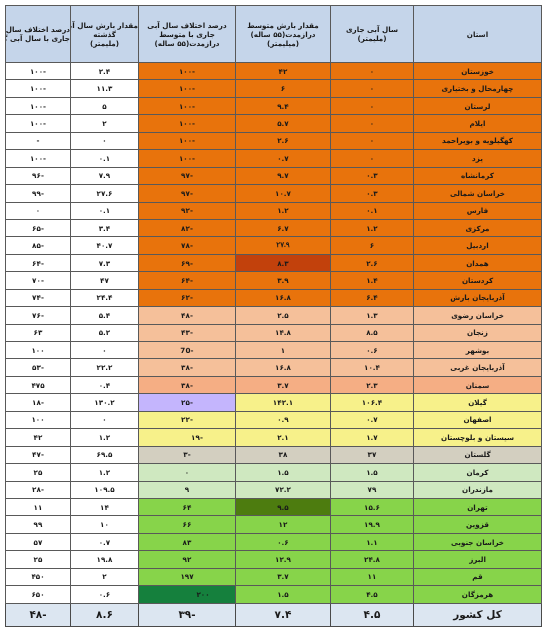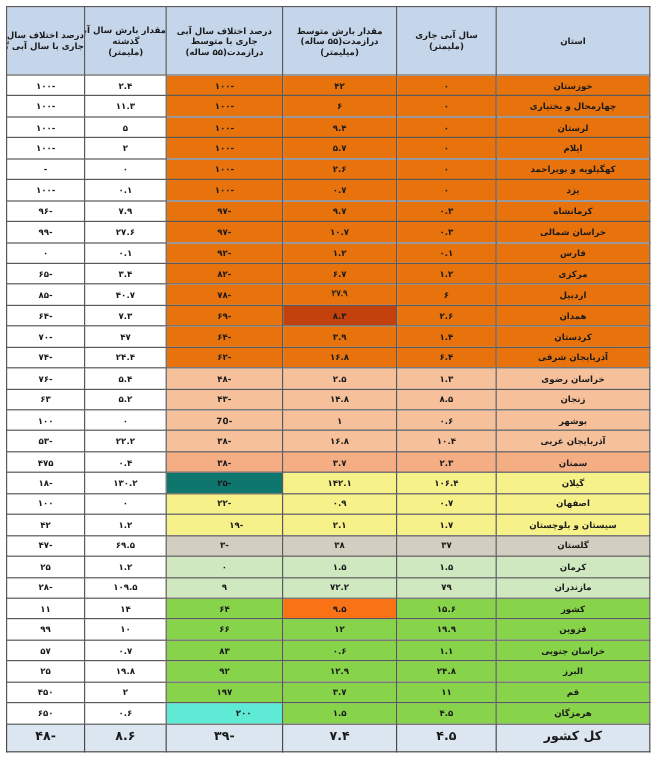--- a/index.html
+++ b/index.html
@@ -241,7 +241,7 @@
           <td class="num white-cell">-۷۰</td>
         </tr>
         <tr>
-          <td class="province" style="background: rgb(232, 115, 12);">آذربایجان شرقی</td>
+          <td class="province" style="background: rgb(232, 115, 12);">آذربایجان بارش</td>
           <td class="num" style="background: rgb(232, 115, 12);">۶.۴</td>
           <td class="num" style="background: rgb(232, 115, 12);">۱۶.۸</td>
           <td class="num" style="background: rgb(232, 115, 12);">-۶۲</td>

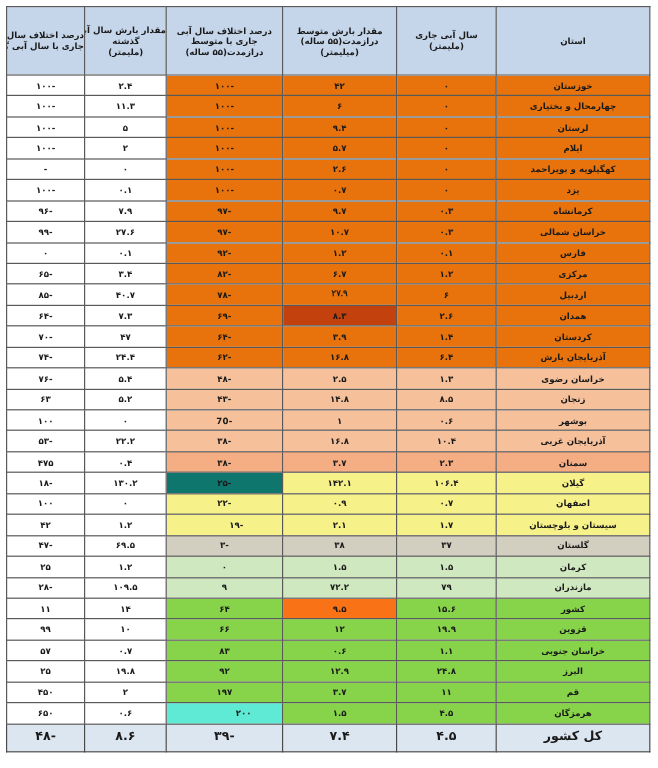--- a/index.html
+++ b/index.html
@@ -292,7 +292,7 @@
           <td class="province" style="background: rgb(247, 241, 138);">گیلان</td>
           <td class="num" style="background: rgb(247, 241, 138); text-align: center;">۱۰۶.۴</td>
           <td class="num" style="background: rgb(247, 241, 138);">۱۴۲.۱</td>
-          <td class="num" style="background: #0f766e; margin-left: 36px;">-۲۵</td>
+          <td class="num" style="background: #c4b5fd; margin-left: 36px;">-۲۵</td>
           <td class="num white-cell">۱۳۰.۲</td>
           <td class="num white-cell">-۱۸</td>
         </tr>

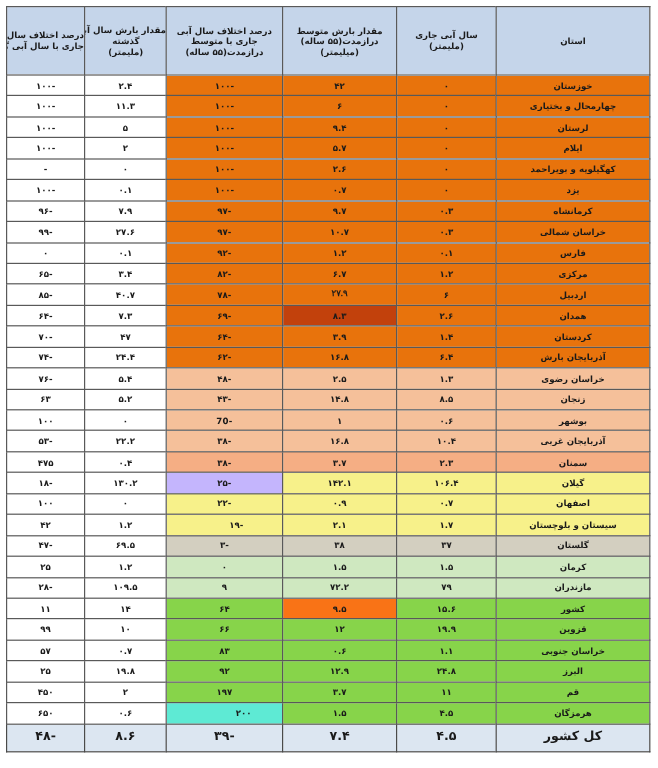--- a/index.html
+++ b/index.html
@@ -339,7 +339,7 @@
         <tr>
           <td class="province" style="background: rgb(135, 212, 74);">کشور</td>
           <td class="num" style="background: rgb(135, 212, 74);">۱۵.۶</td>
-          <td class="num" style="background: #f97316;">۹.۵</td>
+          <td class="num" style="background: #4d7c0f;">۹.۵</td>
           <td class="num" style="background: rgb(135, 212, 74);">۶۴</td>
           <td class="num white-cell">۱۴</td>
           <td class="num white-cell">۱۱</td>

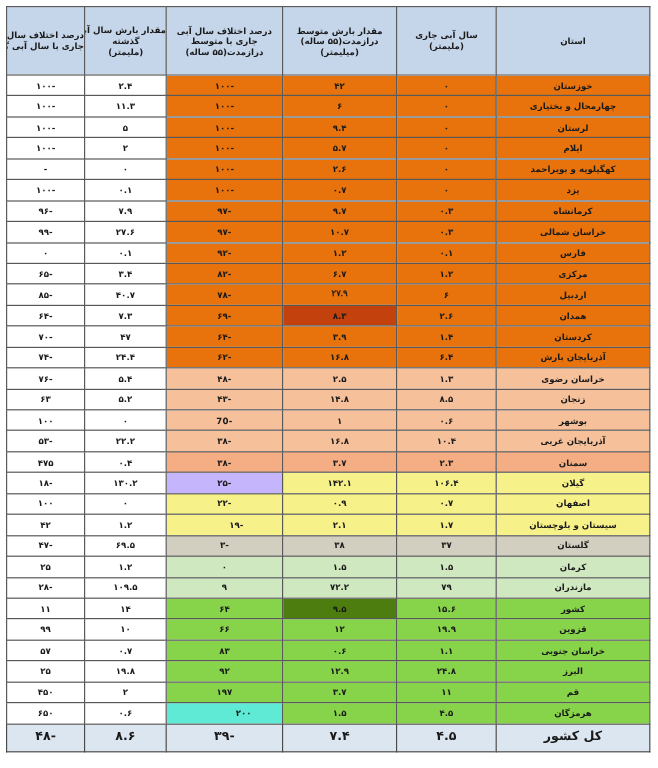--- a/index.html
+++ b/index.html
@@ -337,7 +337,7 @@
           <td class="num white-cell">-۲۸</td>
         </tr>
         <tr>
-          <td class="province" style="background: rgb(135, 212, 74);">کشور</td>
+          <td class="province" style="background: rgb(135, 212, 74);">تهران</td>
           <td class="num" style="background: rgb(135, 212, 74);">۱۵.۶</td>
           <td class="num" style="background: #4d7c0f;">۹.۵</td>
           <td class="num" style="background: rgb(135, 212, 74);">۶۴</td>

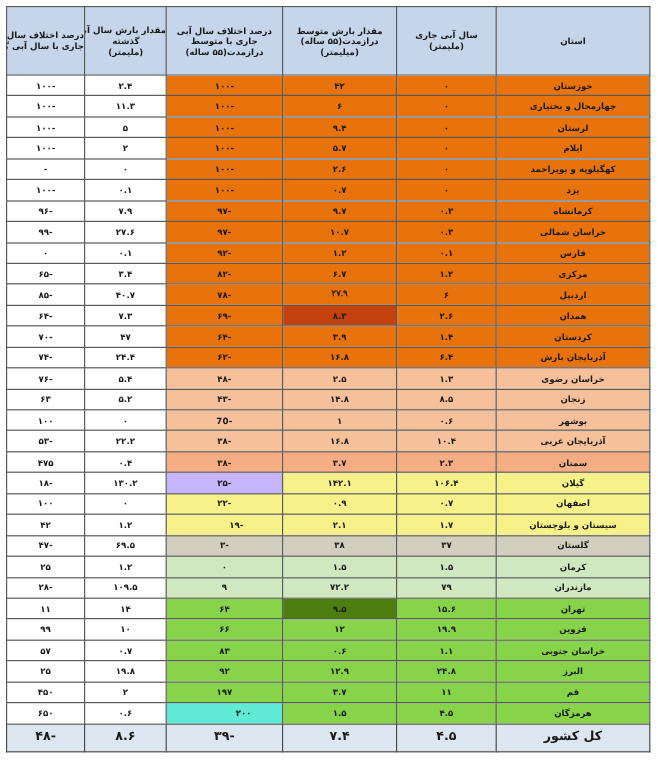--- a/index.html
+++ b/index.html
@@ -380,7 +380,7 @@
           <td class="province" style="background: rgb(135, 212, 74);">هرمزگان</td>
           <td class="num" style="background: rgb(135, 212, 74);">۴.۵</td>
           <td class="num" style="background: rgb(135, 212, 74);">۱.۵</td>
-          <td class="num" style="background: #5eead4; padding-left: 32px;">۲۰۰</td>
+          <td class="num" style="background: #15803d; padding-left: 32px;">۲۰۰</td>
           <td class="num white-cell">۰.۶</td>
           <td class="num white-cell">۶۵۰</td>
         </tr>

